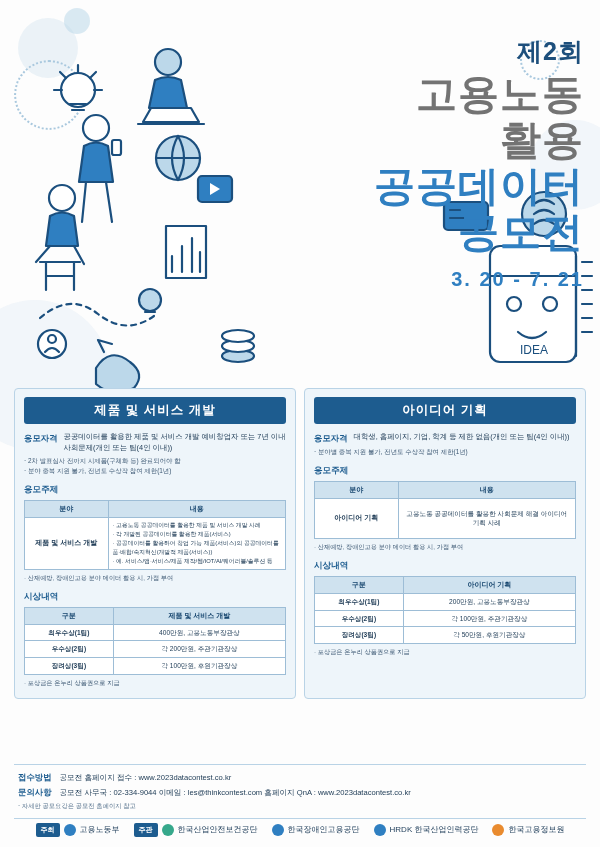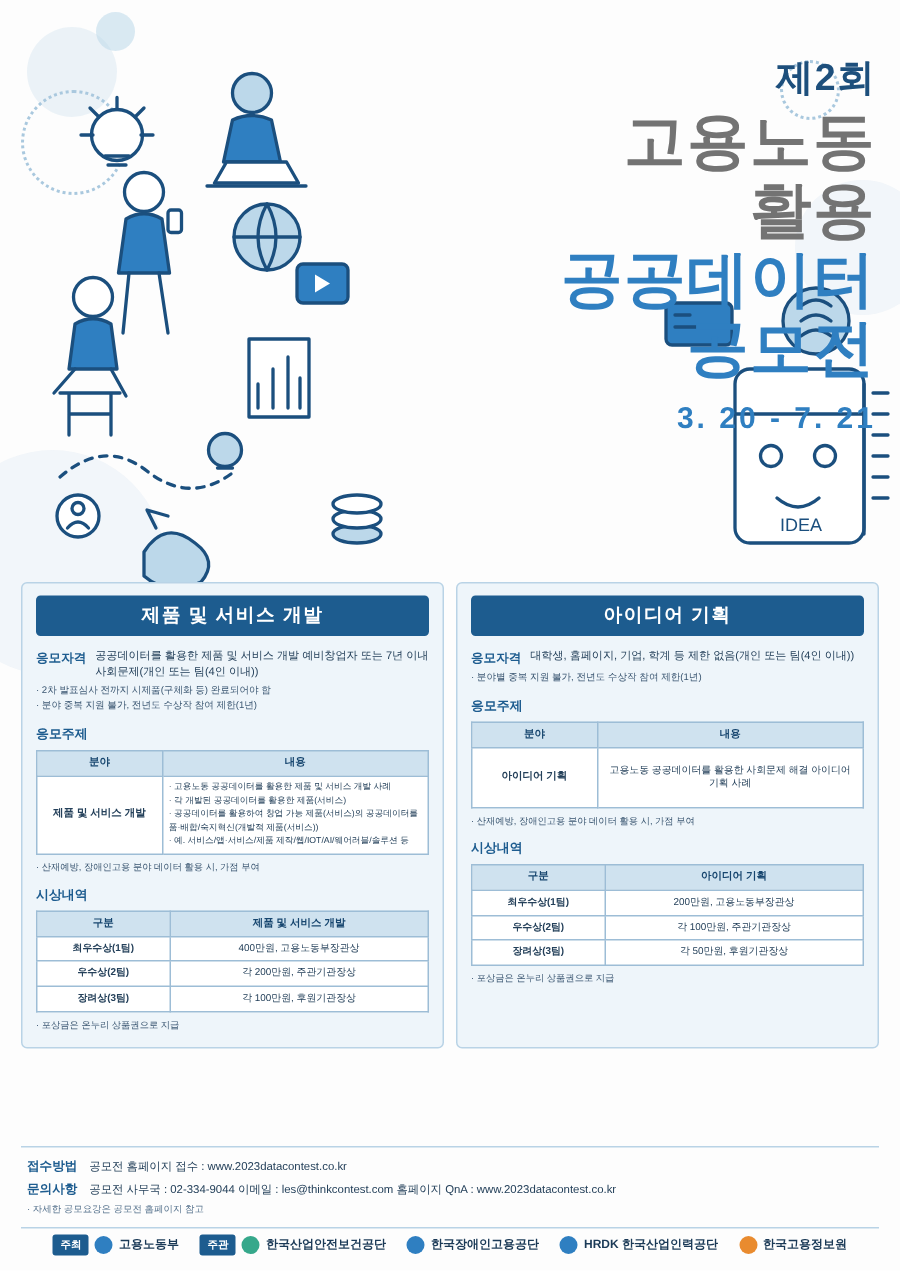--- a/index.html
+++ b/index.html
@@ -100,7 +100,7 @@
     background:#1d5c8f; color:#fff; font-size:7px; font-weight:bold;
     padding:2px 5px; border-radius:2px;
   }
-  .sp-name { font-size:8px; font-weight:bold; color:#1b3a57; }
+  .sp-name { font-size:8px; font-weight:normal; color:#1b3a57; }
   .sp-mark { width:12px; height:12px; border-radius:50%; background:#2f7fc1; display:inline-block; }
   .sp-mark.g { background:#36a88b; }
   .sp-mark.o { background:#e98b2f; }

